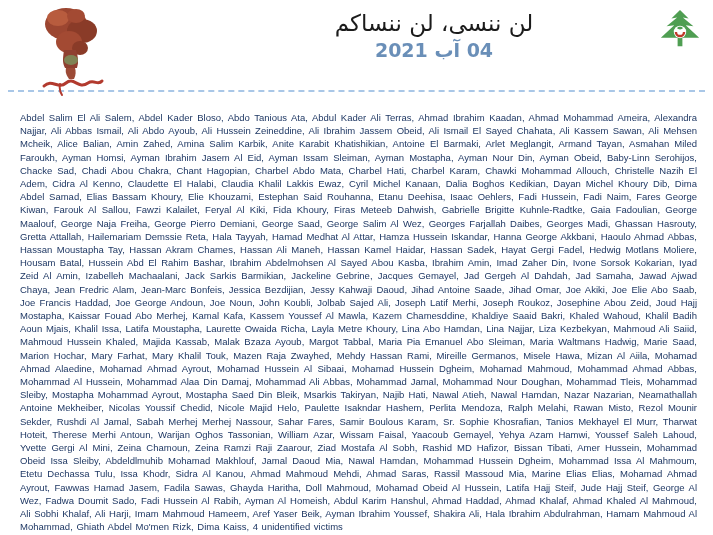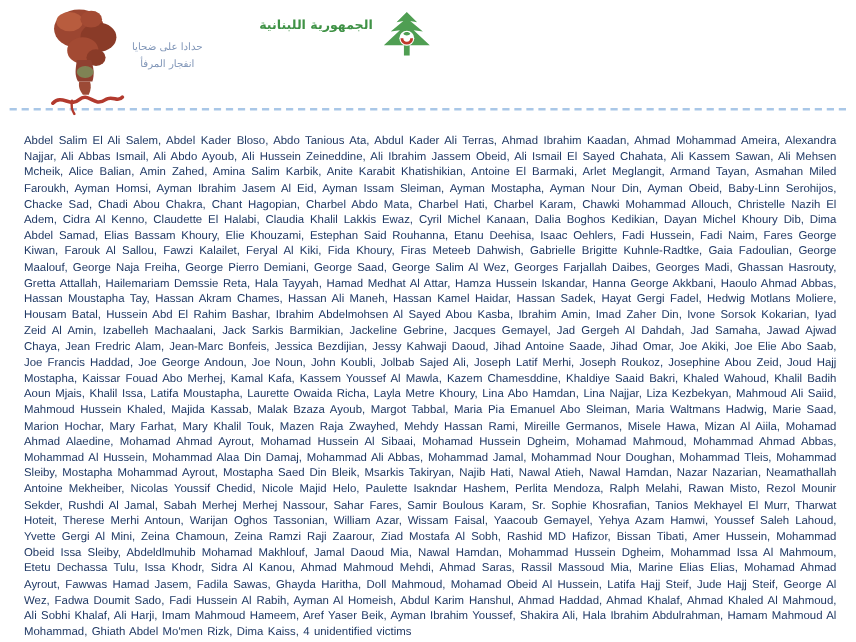--- a/index.html
+++ b/index.html
@@ -116,6 +116,10 @@
       </div>
     </div>
 
+    <div class="title-block">
+      <div class="title-ar">لن ننسى، لن ننساكم</div>
+      <div class="date-ar">04 آب 2021</div>
+    </div>
 
     <div class="logo-block">
       <div class="logo-text">

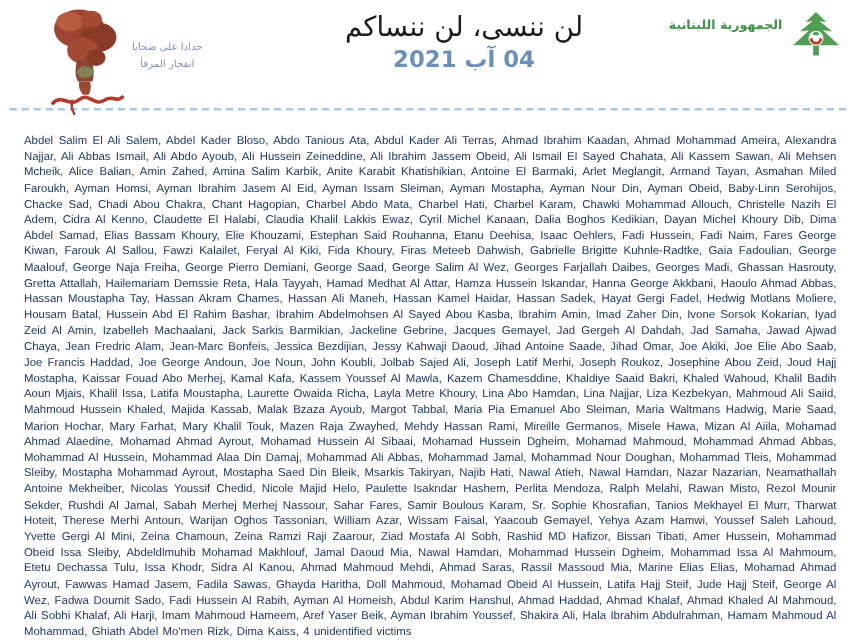--- a/index.html
+++ b/index.html
@@ -123,7 +123,6 @@
 
     <div class="logo-block">
       <div class="logo-text">
-        <div class="ln1">الجمهورية اللبنانية</div>
       </div>
       <svg width="46" height="44" viewBox="0 0 48 46">
         <polygon points="24,2 33,11 27,10 38,19 30,18 44,31 4,31 18,18 10,19 21,10 15,11" fill="#4f9e52"></polygon>

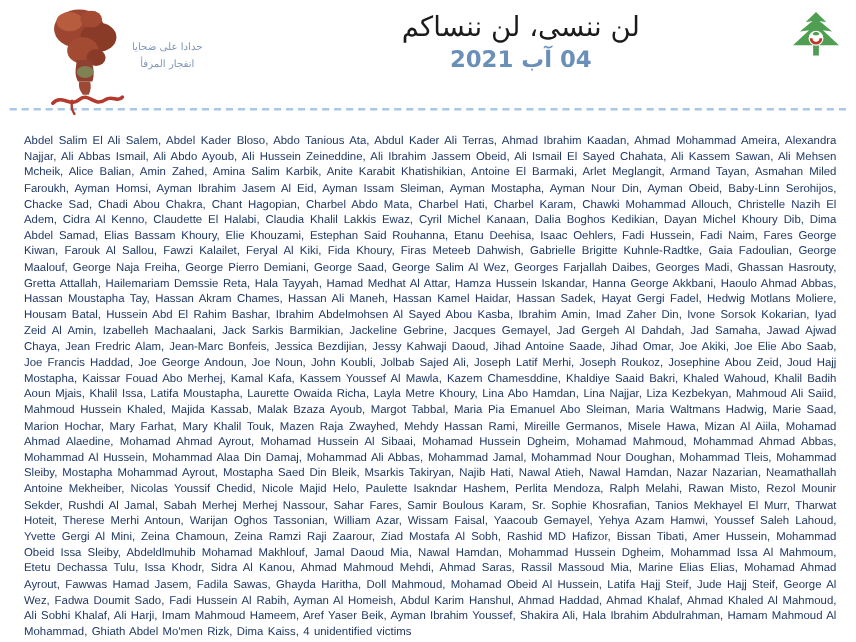--- a/index.html
+++ b/index.html
@@ -110,10 +110,6 @@
         <path d="M8,82 C16,74 22,86 30,79 C38,72 42,86 52,79 C58,75 62,82 66,77" fill="none" stroke="#b23a2e" stroke-width="3" stroke-linecap="round"></path>
         <path d="M24,80 C23,85 24,88 26,91" fill="none" stroke="#b23a2e" stroke-width="2" stroke-linecap="round"></path>
       </svg>
-      <div class="memorial-caption">
-        <div>حدادا على ضحايا</div>
-        <div>انفجار المرفأ</div>
-      </div>
     </div>
 
     <div class="title-block">

